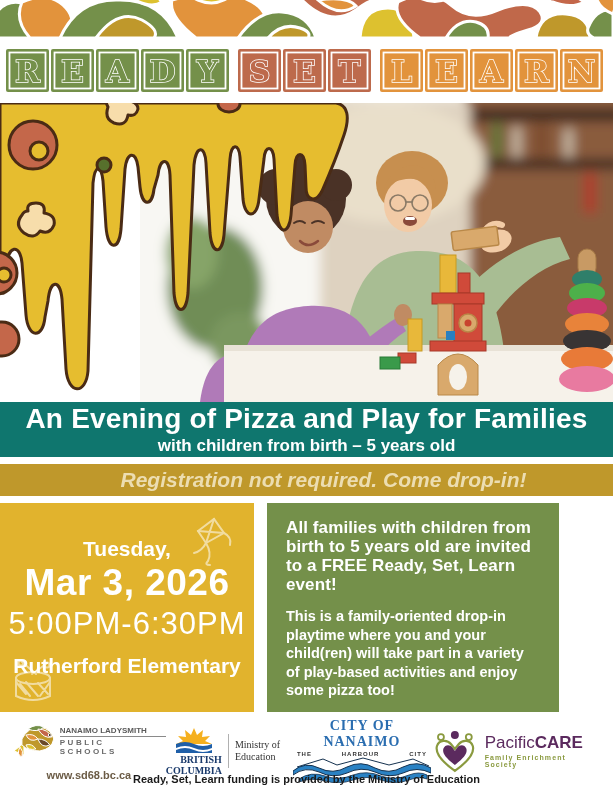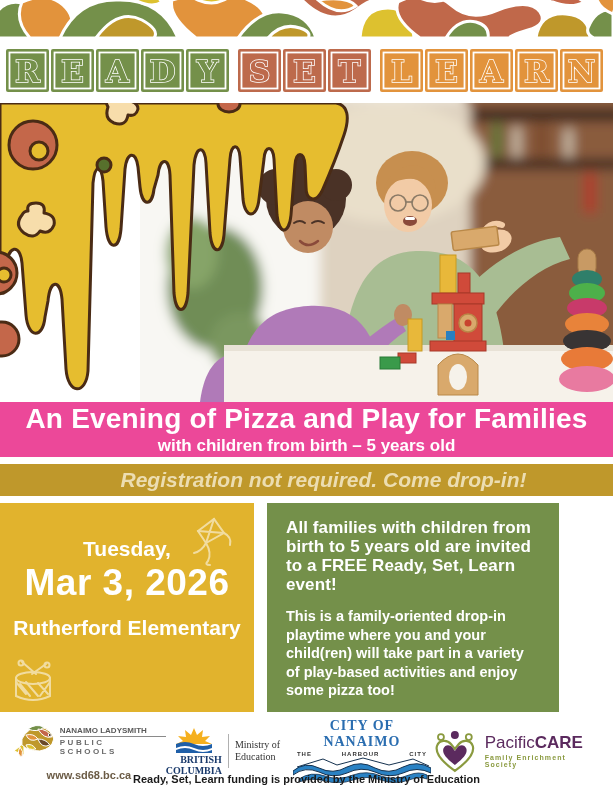--- a/index.html
+++ b/index.html
@@ -28,7 +28,7 @@
   .pizza { position:absolute; top:0; left:0; width:356px; height:292px; }
 
   
-  .banner-rust { width:613px; height:55px; background:#ec4899; color:#fff; text-align:center;
+  .banner-rust { width:613px; height:55px; background:#0f766e; color:#fff; text-align:center;
                  display:flex; flex-direction:column; justify-content:center; gap:1px; }
   .banner-rust .t1 { font-size:28px; font-weight:800; letter-spacing:.2px; }
   .banner-rust .t2 { font-size:17px; font-weight:700; }

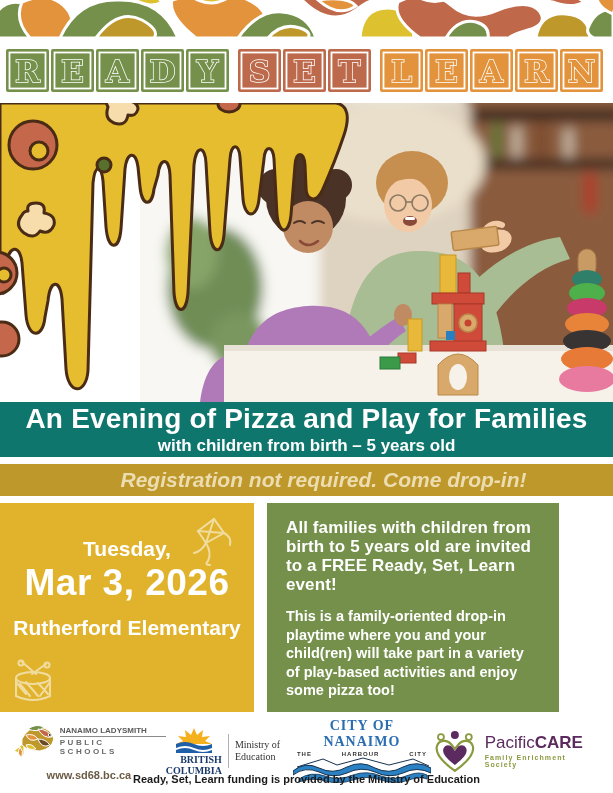--- a/index.html
+++ b/index.html
@@ -313,6 +313,7 @@
       </svg>
       <div class="day">Tuesday,</div>
       <div class="date">Mar 3, 2026</div>
+      <div class="time">5:00PM-6:30PM</div>
       <div class="loc">Rutherford Elementary</div>
     </div>
     <div class="info-gap"></div>

